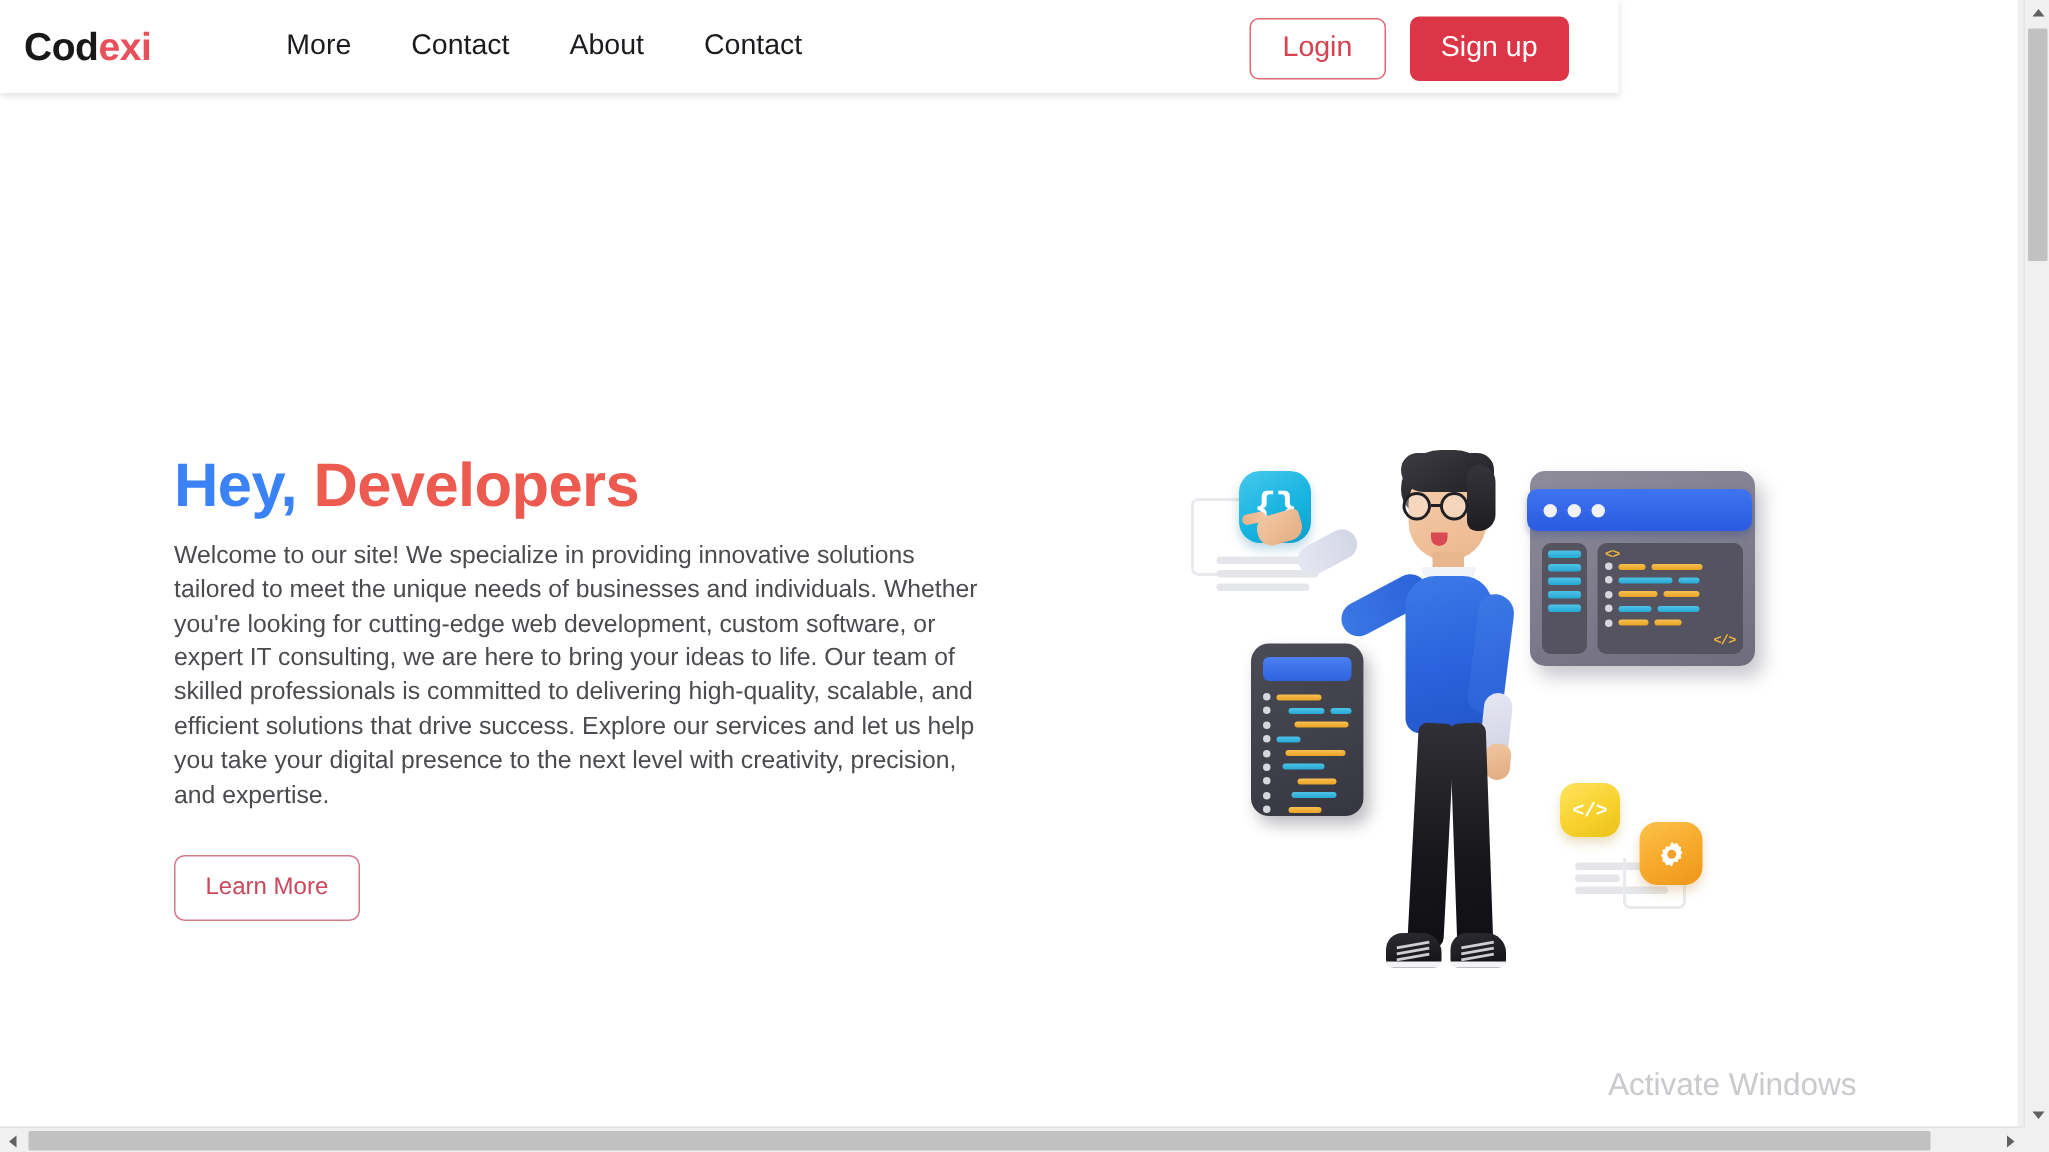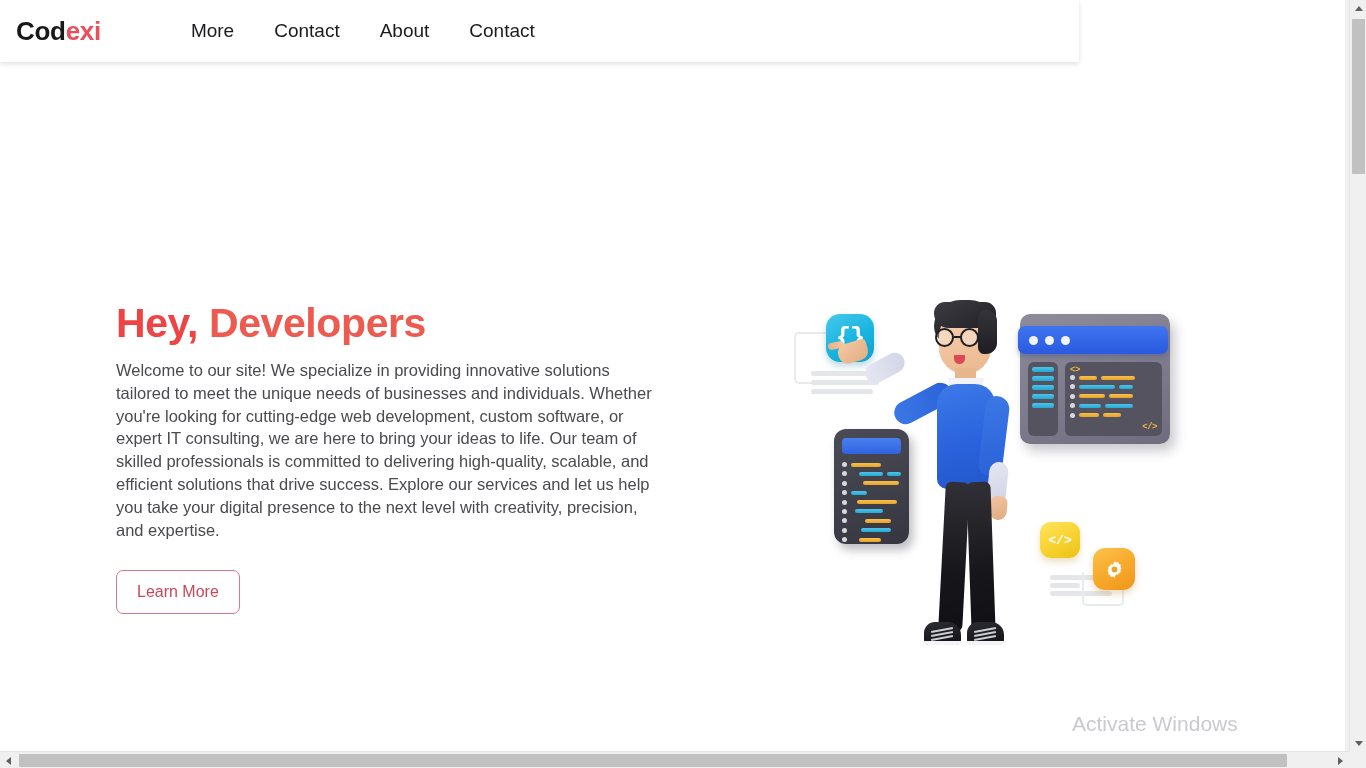--- a/index.html
+++ b/index.html
@@ -475,6 +475,10 @@
         <a class="nav-link">Contact</a>
       </div>
 
+      <div class="header-actions">
+        <button class="btn-login">Login</button>
+        <button class="btn-signup">Sign up</button>
+      </div>
     </div>
 
     <div class="hero">

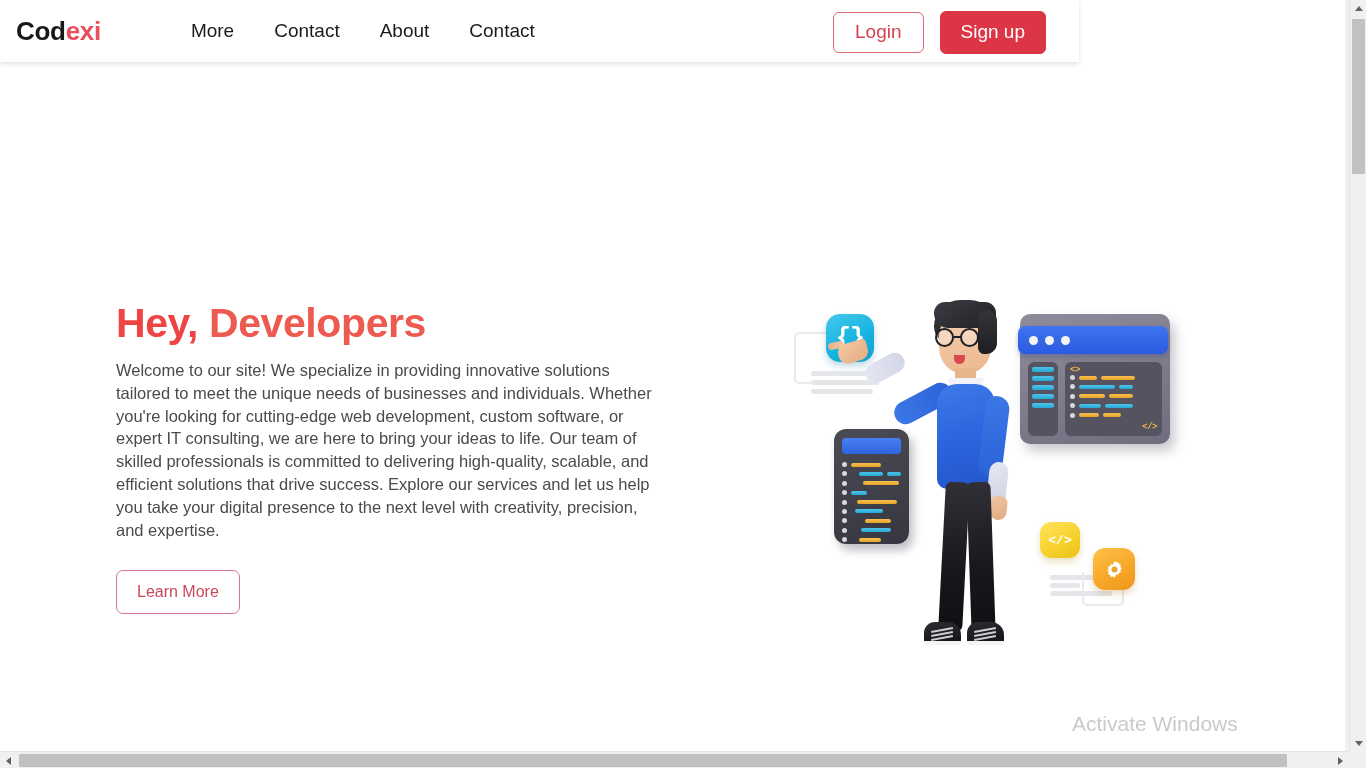--- a/index.html
+++ b/index.html
@@ -101,7 +101,7 @@
     line-height: 1.15;
     margin-bottom: 12px;
   }
-  .hero-title .t-dark { color: #ef4444; }
+  .hero-title .t-dark { color: #3b82f6; }
   .hero-title .t-accent { color: #ed5a50; }
   .hero-text {
     font-size: 16.5px;

